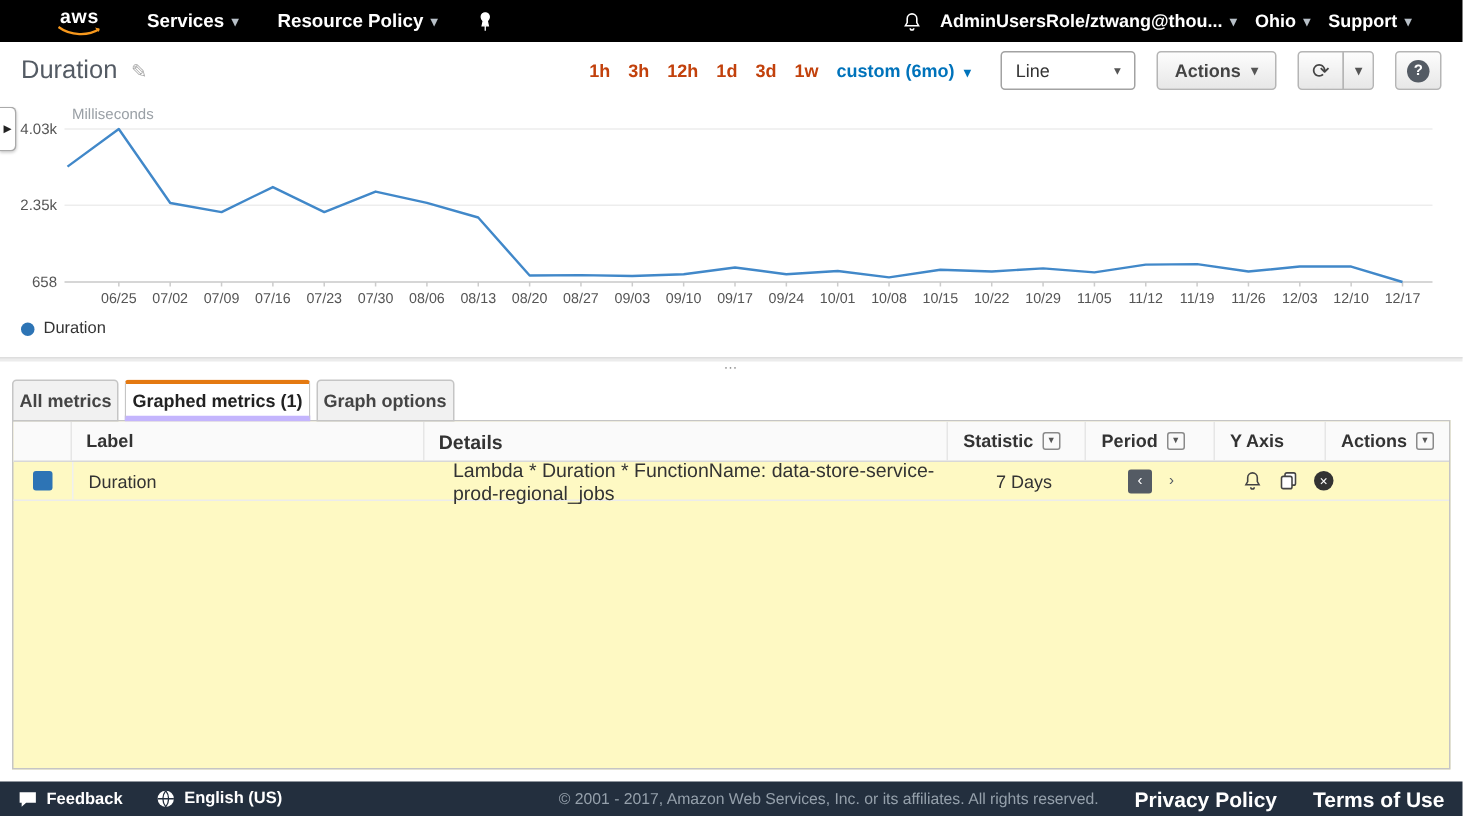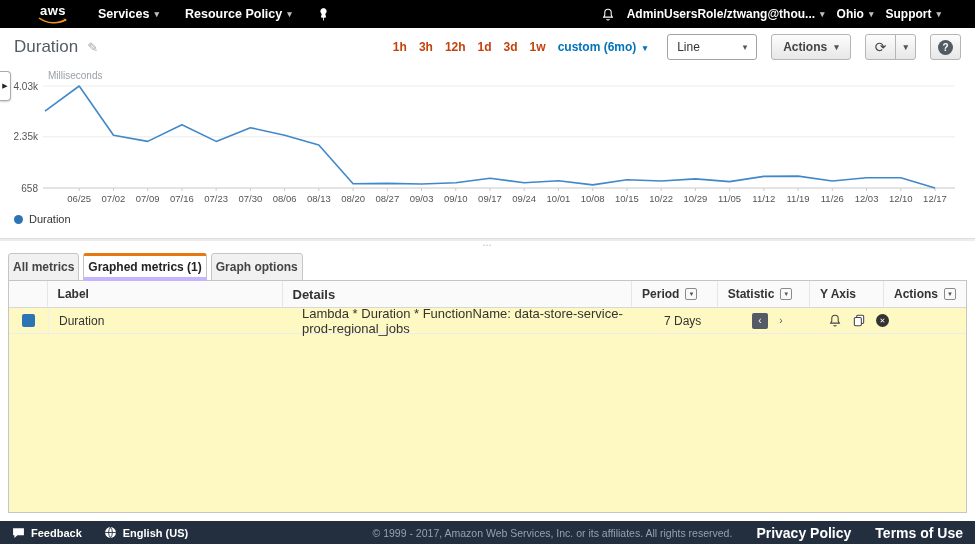--- a/index.html
+++ b/index.html
@@ -252,12 +252,12 @@
     <div class="th col-check"></div>
     <div class="th col-label">Label</div>
     <div class="th col-details">Details</div>
+    <div class="th col-stat">
+      <span>Statistic</span>
+      <span class="hdr-dd">▼</span>
+    </div>
     <div class="th col-period">
       <span>Period</span>
-      <span class="hdr-dd">▼</span>
-    </div>
-    <div class="th col-stat">
-      <span>Statistic</span>
       <span class="hdr-dd">▼</span>
     </div>
     <div class="th col-yaxis">Y Axis</div>

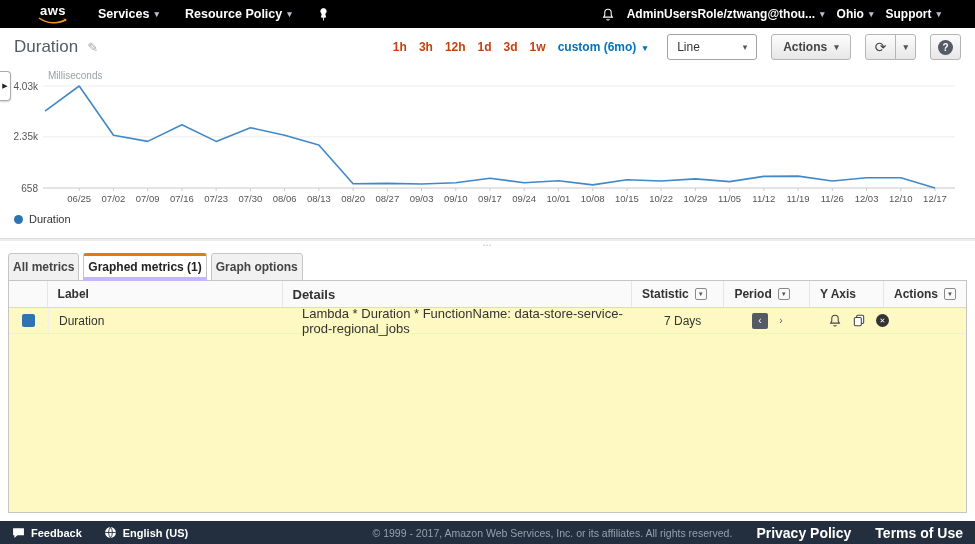--- a/index.html
+++ b/index.html
@@ -78,7 +78,7 @@
   
   .footer { position:absolute; left:0; right:0; bottom:0; height:23px; background:#232f3e; display:flex; align-items:center; color:#fff; }
   .footer-left { display:flex; align-items:center; gap:22px; margin-left:12px; }
-  .footer-item { display:flex; align-items:center; gap:6px; font-size:11px; font-weight:bold; color:#fff; cursor:pointer; }
+  .footer-item { display:flex; align-items:flex-start; gap:6px; font-size:11px; font-weight:bold; color:#fff; cursor:pointer; }
   .footer-right { margin-left:auto; display:flex; align-items:center; gap:24px; margin-right:12px; }
   .copyright { font-size:10.5px; color:#95a0ab; }
   .footer-link { font-size:14px; font-weight:bold; color:#fff; cursor:pointer; }

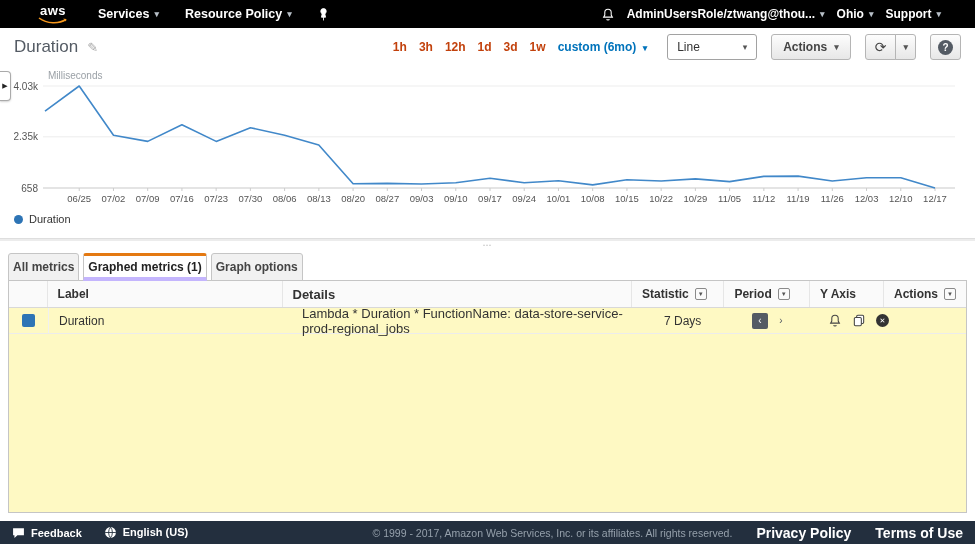--- a/index.html
+++ b/index.html
@@ -320,7 +320,7 @@
     </div>
   </div>
   <div class="footer-right">
-    <span class="copyright">© 1999 - 2017, Amazon Web Services, Inc. or its affiliates. All rights reserved.</span>
+    <span class="copyright">© 2001 - 2017, Amazon Web Services, Inc. or its affiliates. All rights reserved.</span>
     <span class="footer-link">Privacy Policy</span>
     <span class="footer-link">Terms of Use</span>
   </div>

